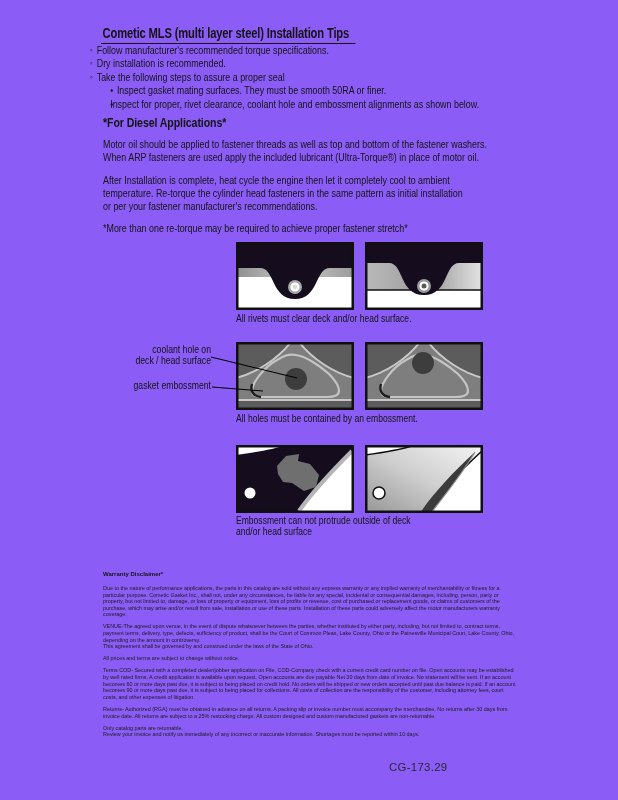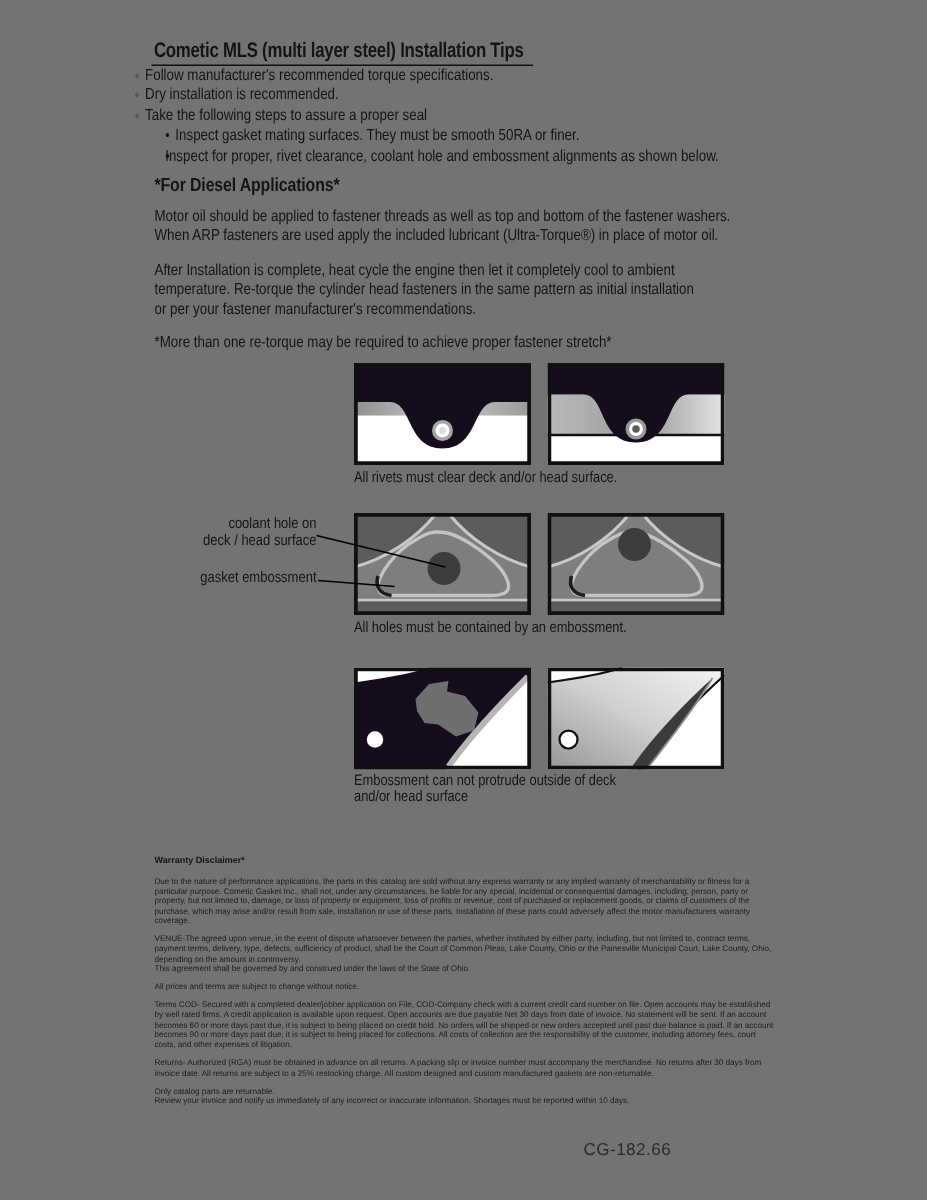--- a/index.html
+++ b/index.html
@@ -4,7 +4,7 @@
 <style>
   html,body{margin:0;padding:0;background:#ffffff;}
   .page{
-    position:relative;width:618px;height:800px;background:#737373;overflow:hidden;
+    position:relative;width:618px;height:800px;background:#8b5cf6;overflow:hidden;
     font-family:"Liberation Sans","DejaVu Sans",sans-serif;color:#141414;
   }
   .abs{position:absolute;}

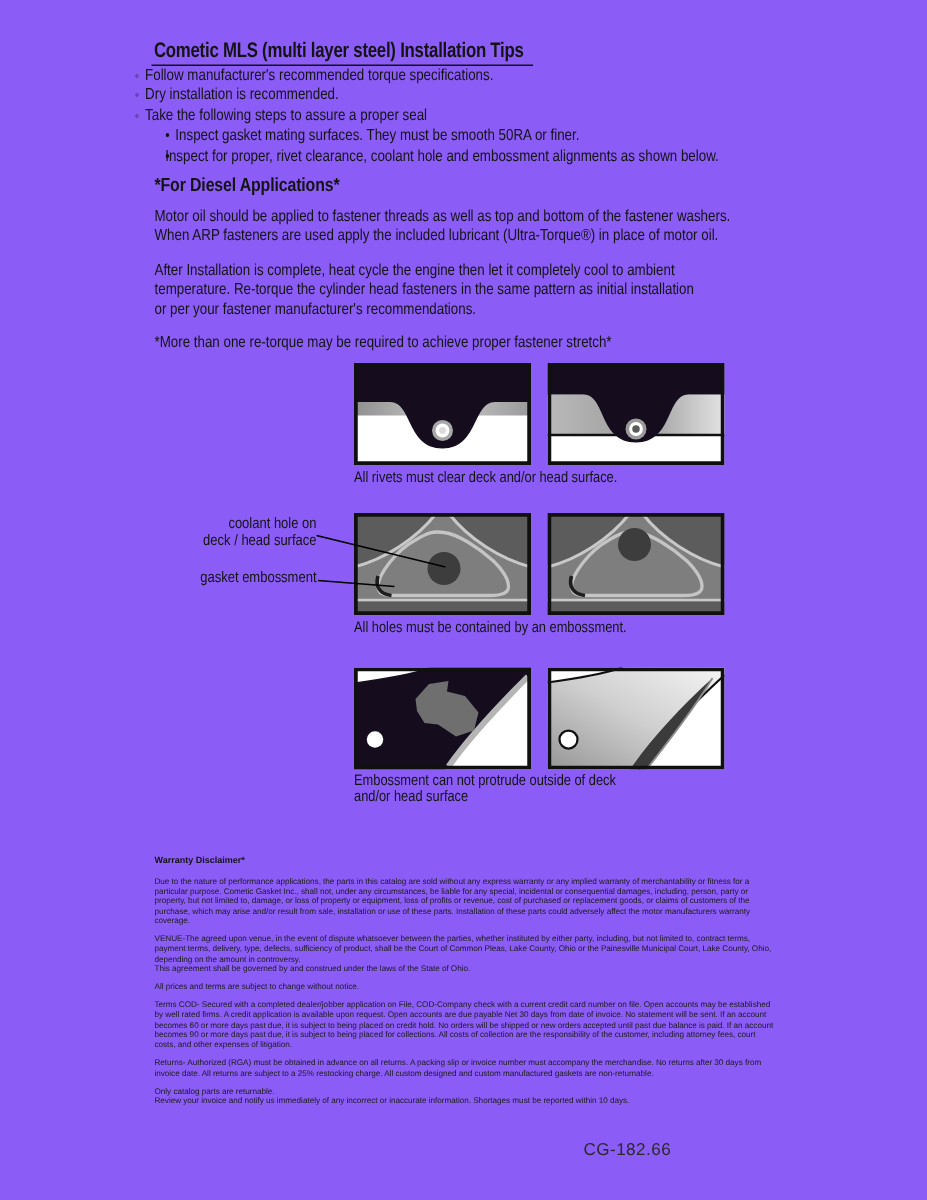--- a/index.html
+++ b/index.html
@@ -212,7 +212,7 @@
 Review your invoice and notify us immediately of any incorrect or inaccurate information.  Shortages must be reported within 10 days.</p>
   </div>
 
-  <div class="abs footer-code">CG-182.66</div>
+  <div class="abs footer-code">CG-173.29</div>
 
 </div>
 

